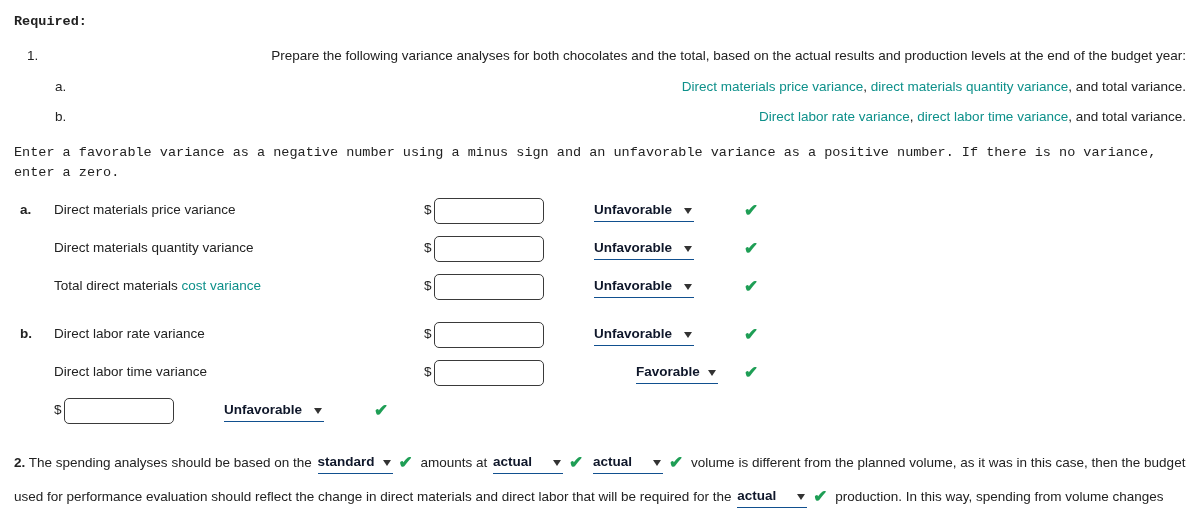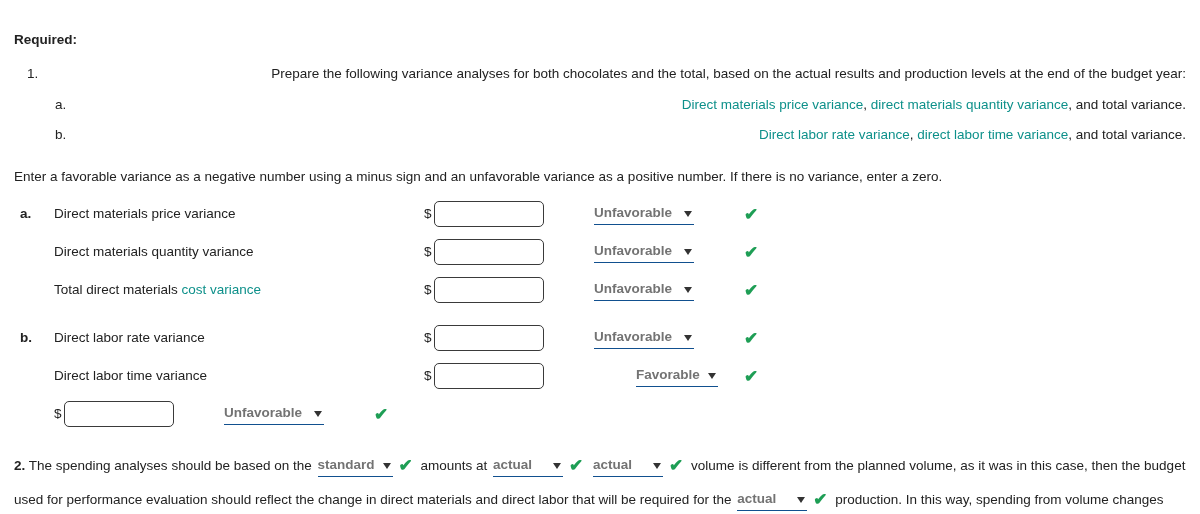--- a/index.html
+++ b/index.html
@@ -14,7 +14,7 @@
   }
   .bold { font-weight: 700; }
   .teal-link { color: #0d908a; cursor: pointer; }
-  .para { margin: 20px 0 14px 0; }
+  .para { margin: 2px 0 14px 0; font-family: Liberation Mono, monospace; }
   ol.main { list-style: decimal; padding-left: 28px; margin: 8px 0 14px 0; text-align: right; }
   ol.sub { list-style: lower-alpha; padding-left: 28px; margin: 8px 0 22px 0; }
   ol.sub li { margin: 10px 0; }

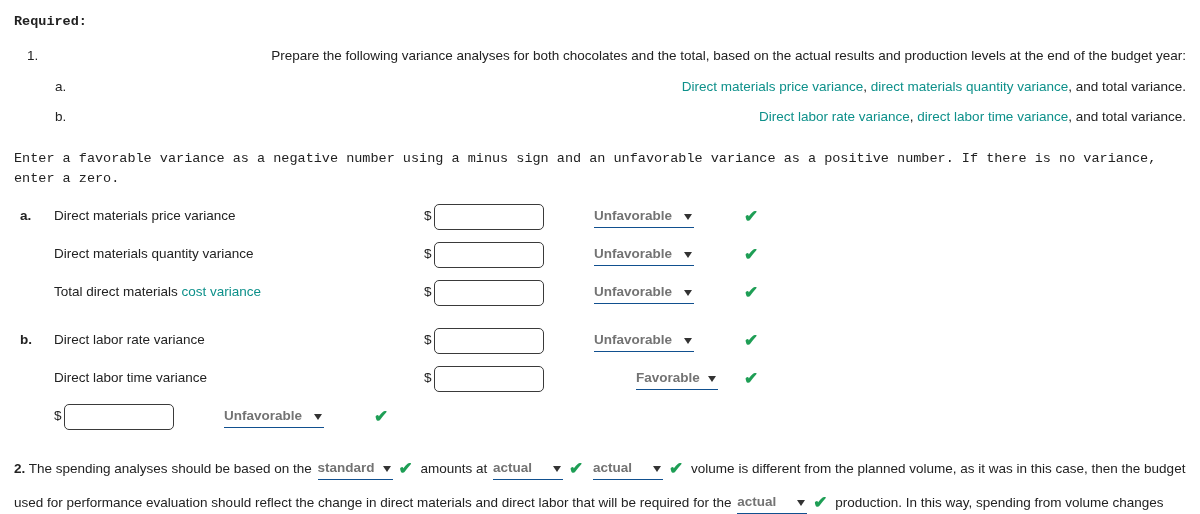--- a/index.html
+++ b/index.html
@@ -16,7 +16,7 @@
   .teal-link { color: #0d908a; cursor: pointer; }
   .para { margin: 2px 0 14px 0; font-family: Liberation Mono, monospace; }
   ol.main { list-style: decimal; padding-left: 28px; margin: 8px 0 14px 0; text-align: right; }
-  ol.sub { list-style: lower-alpha; padding-left: 28px; margin: 8px 0 22px 0; }
+  ol.sub { list-style: lower-alpha; padding-left: 28px; margin: 8px 0 16px 0; }
   ol.sub li { margin: 10px 0; }
   
   .sections { margin: 0 0 14px 0; padding-left: 6px; }

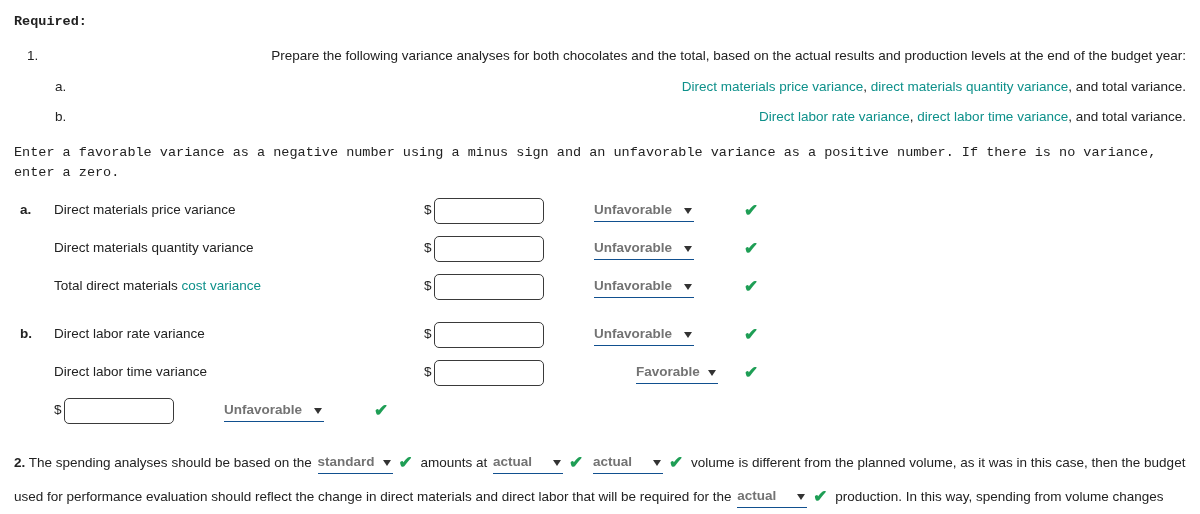--- a/index.html
+++ b/index.html
@@ -42,7 +42,7 @@
     height: 22px;
     line-height: 20px;
     border-bottom: 1.5px solid #11508f;
-    color: #737373;
+    color: #0f172a;
     font-weight: 600;
     padding-right: 18px;
     position: relative;

